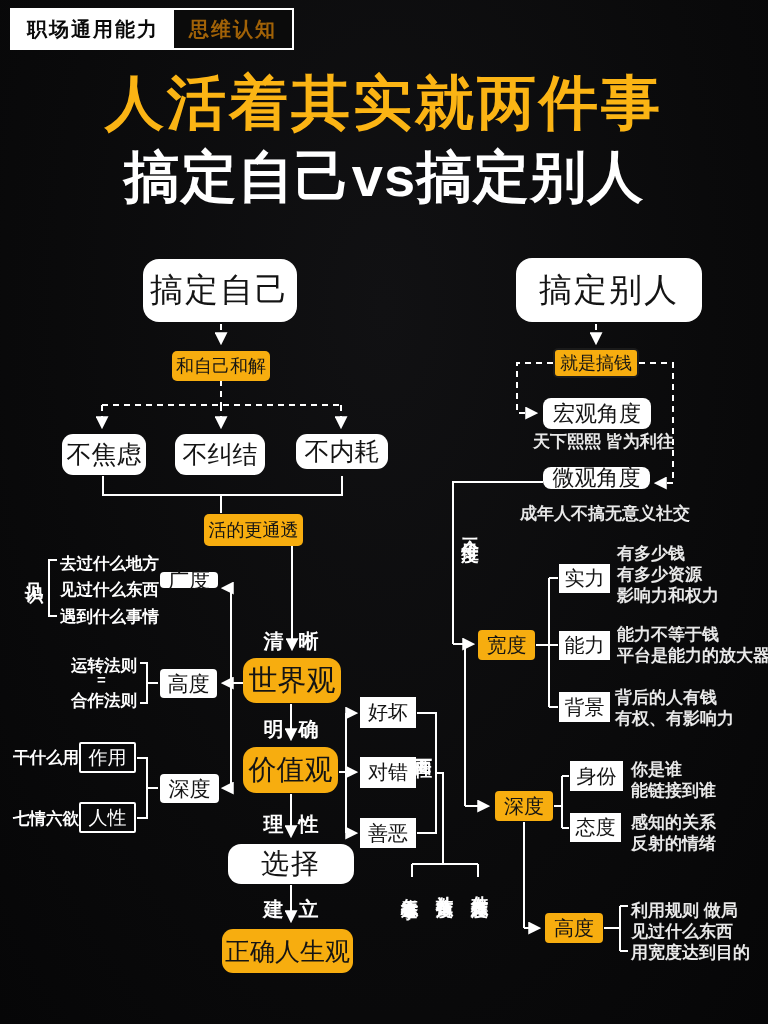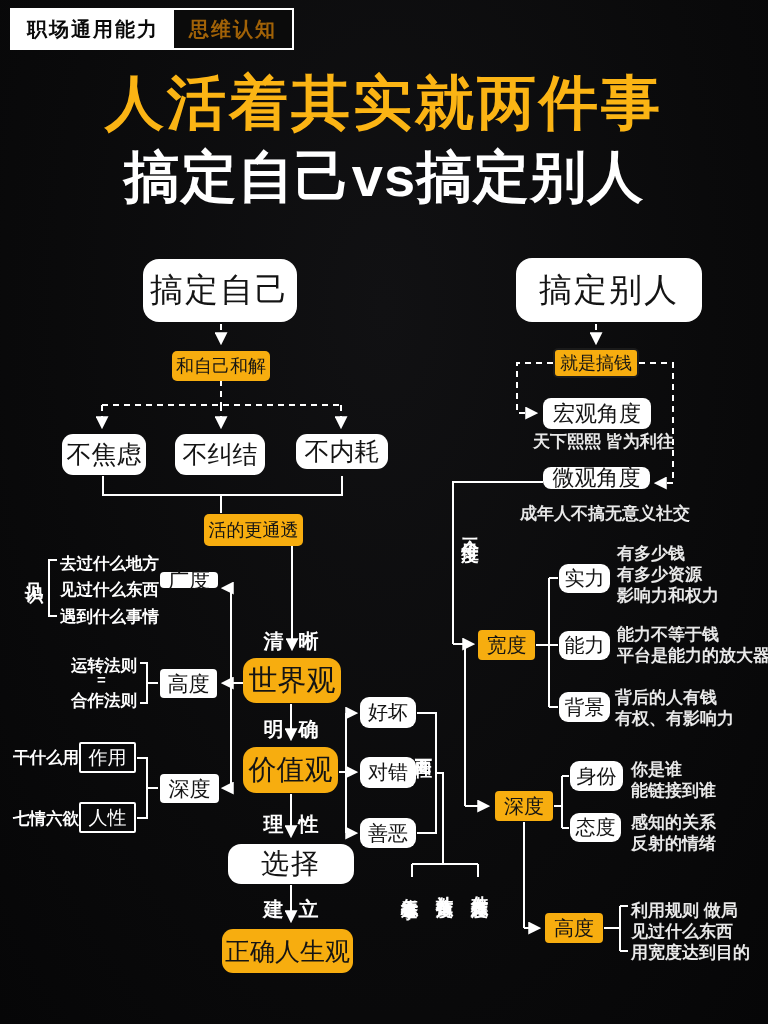--- a/index.html
+++ b/index.html
@@ -16,7 +16,7 @@
   .w-mid{background:#fff;border-radius:11px;font-size:25px;}
   .w-ang{background:#fff;border-radius:8px;font-size:22px;}
   .w-sm {background:#fff;border-radius:4px;font-size:21px;}
-  .w-tag{background:#fff;border-radius:9px;font-size:20px;}
+  .w-tag{background:#fff;border-radius:0;font-size:20px;}
   .y-sm {background:#F7AD0F;border-radius:5px;font-size:18px;}
   .y-big{background:#F7AD0F;border-radius:13px;font-size:29px;}
   .y-tag{background:#F7AD0F;border-radius:4px;font-size:20px;}

